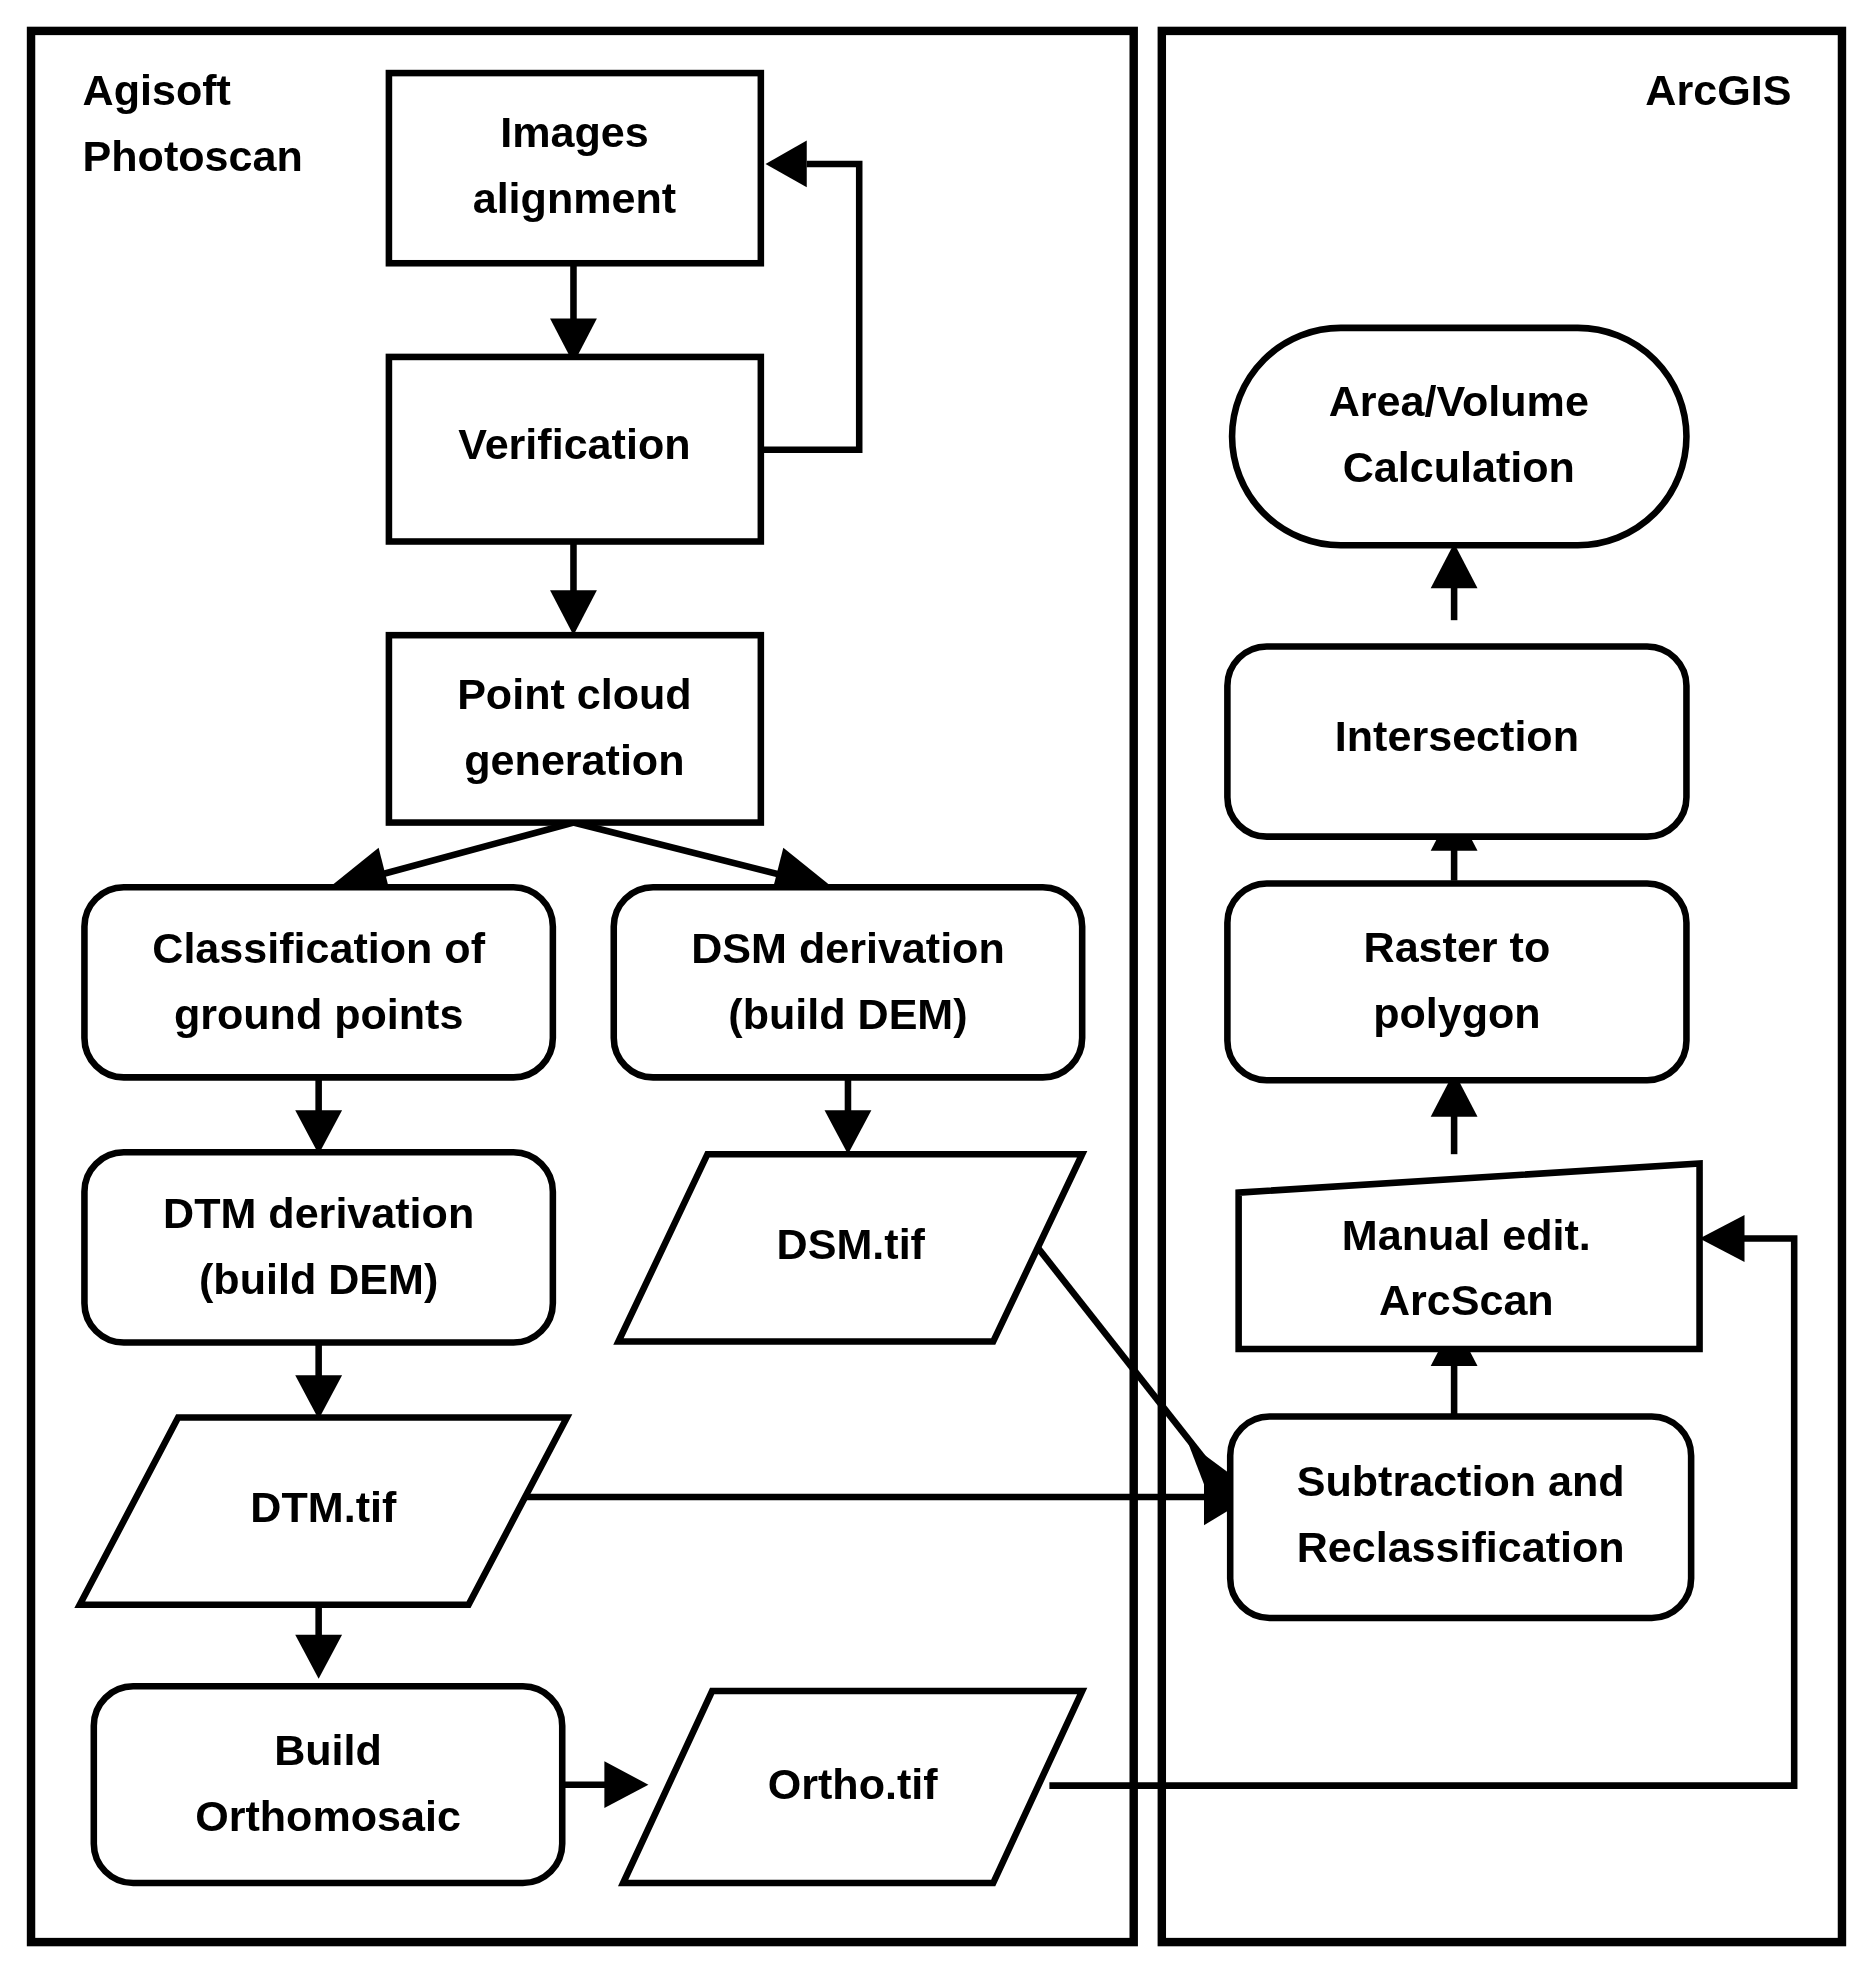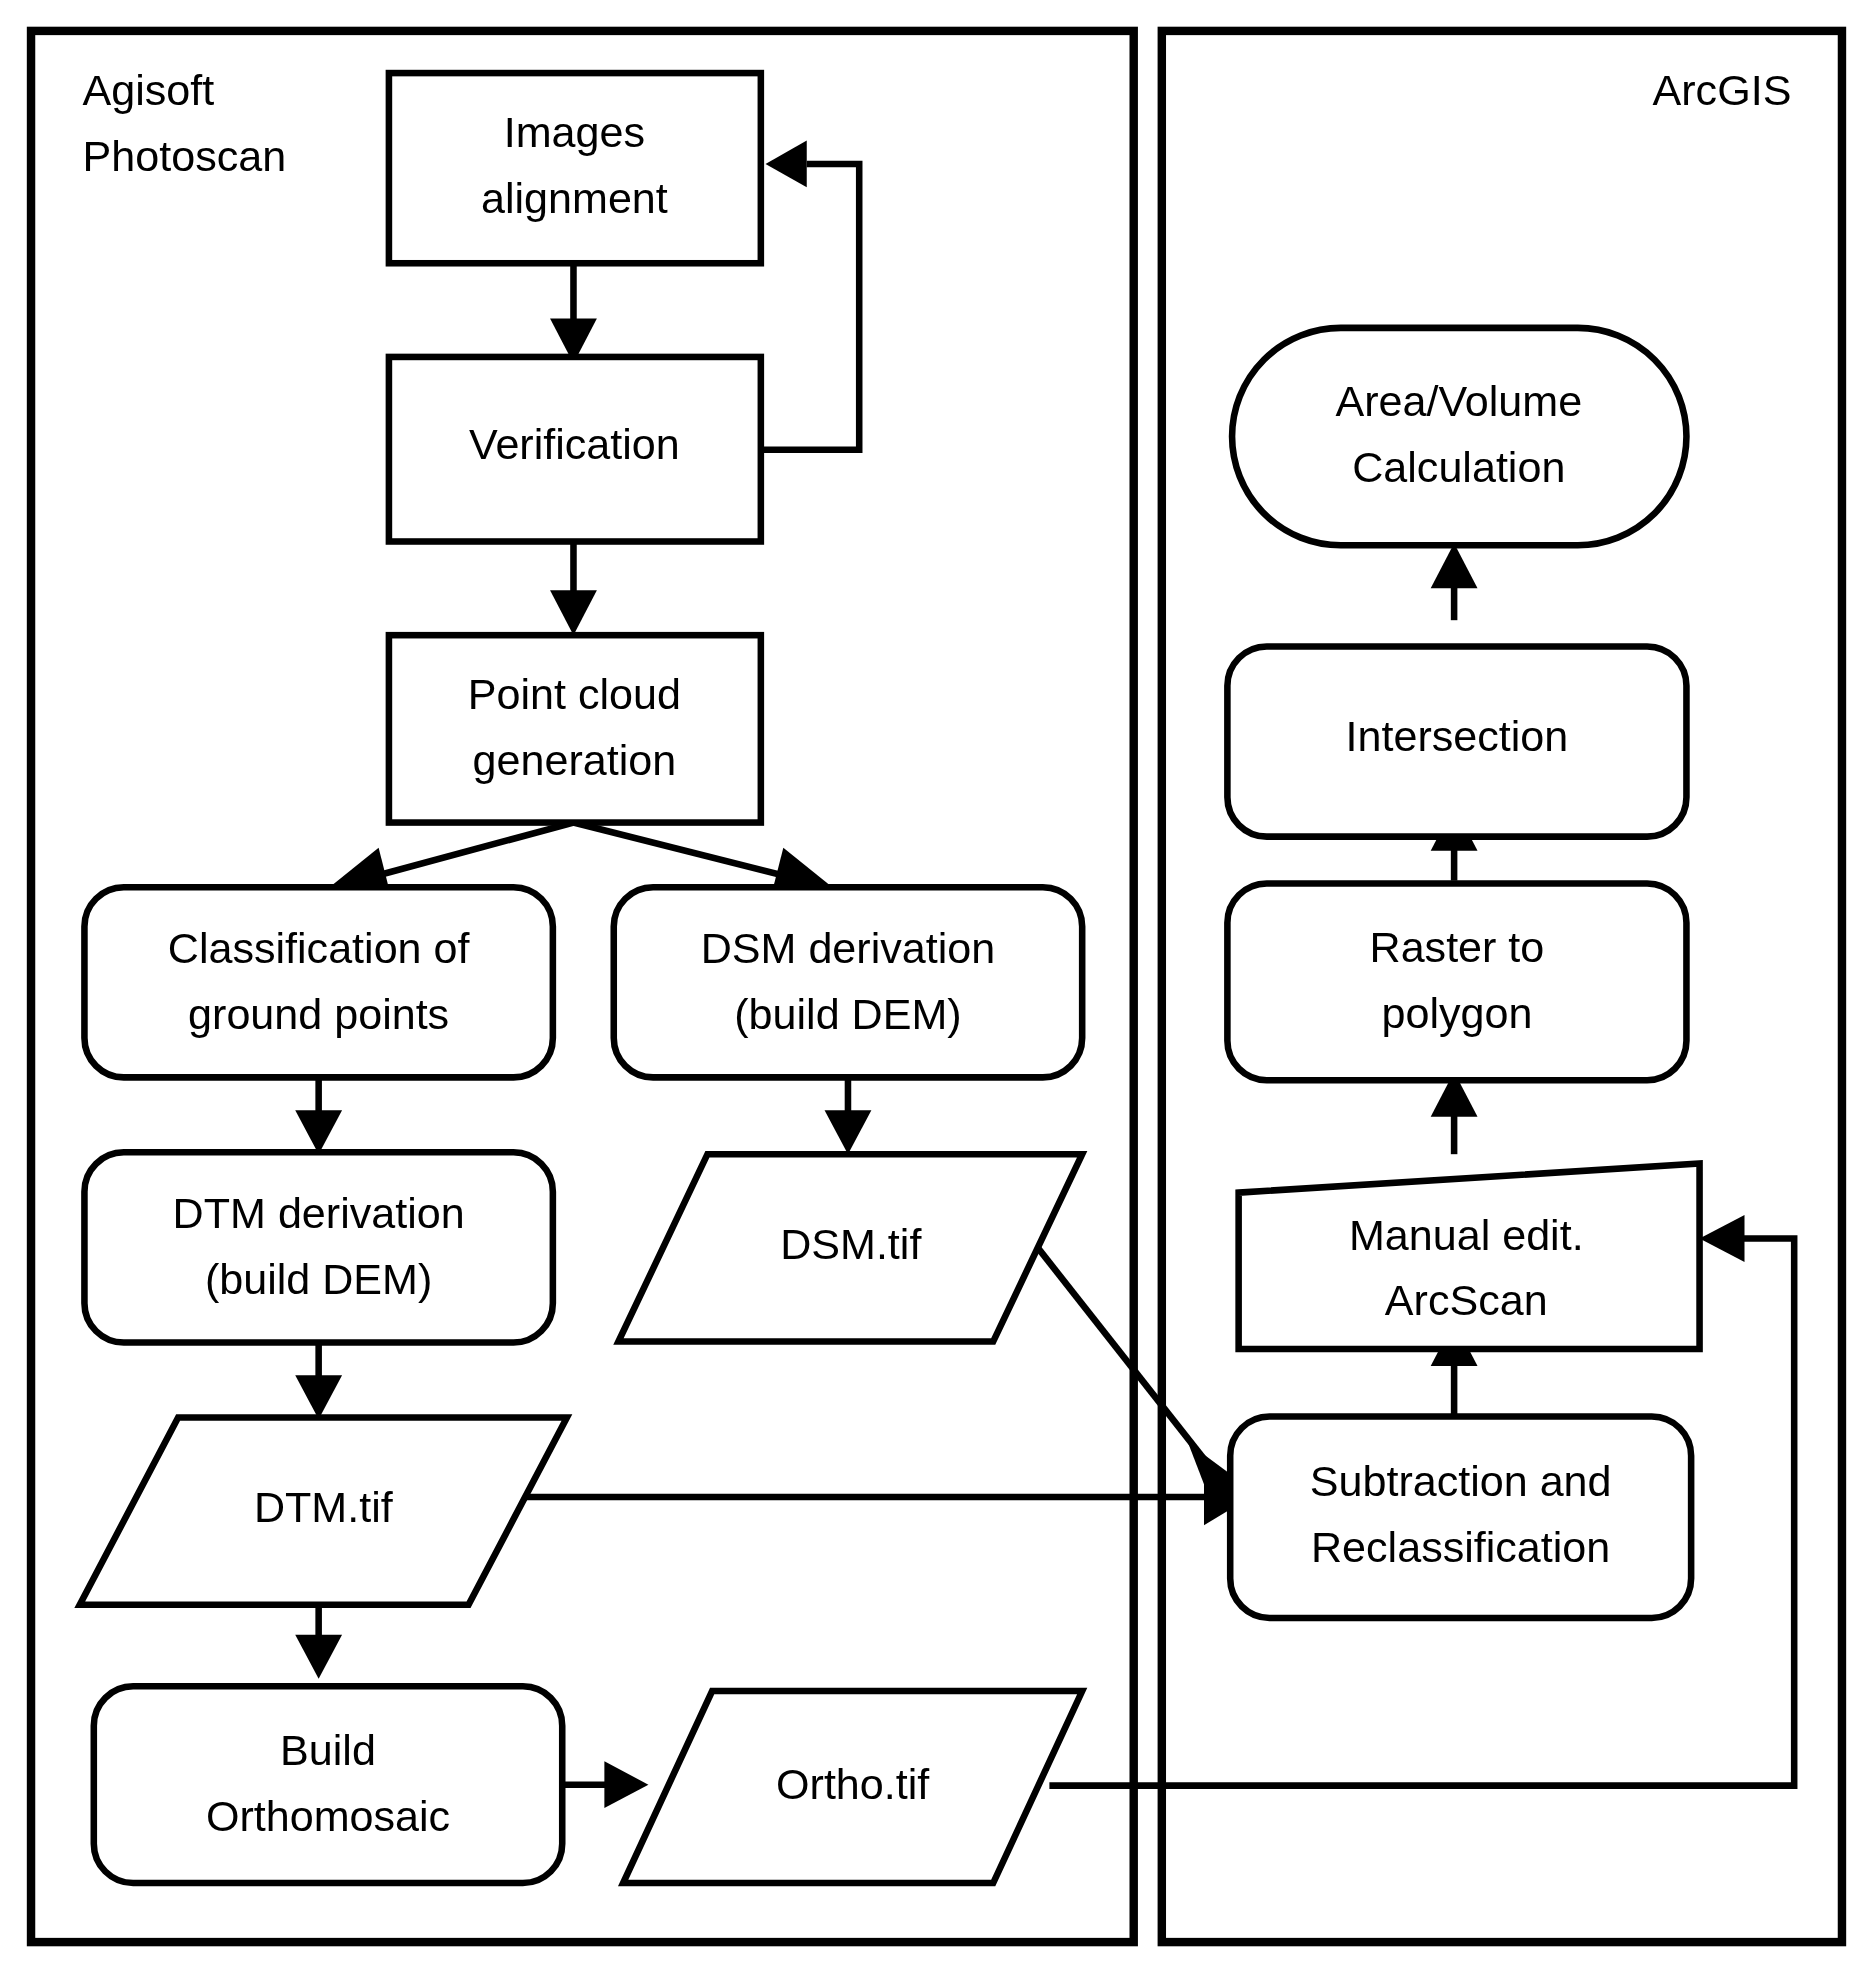--- a/index.html
+++ b/index.html
@@ -17,6 +17,7 @@
     position: relative;
     width: 1692px;
     height: 1973px;
+    font-weight: bold;
   }
   svg.diagram {
     display: block;

